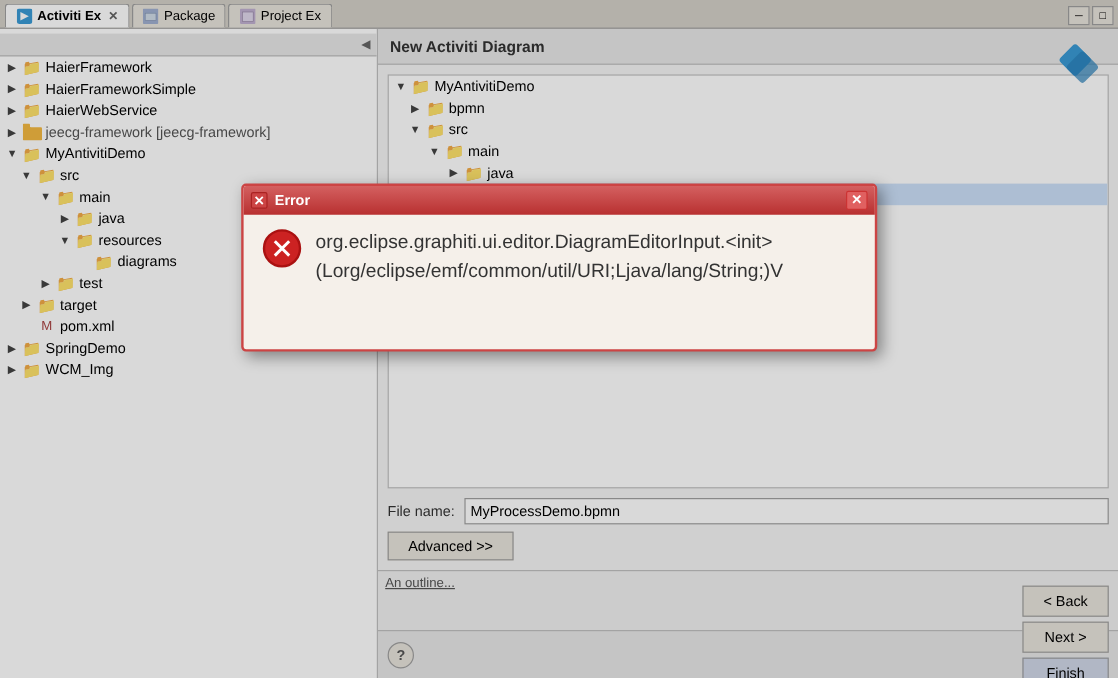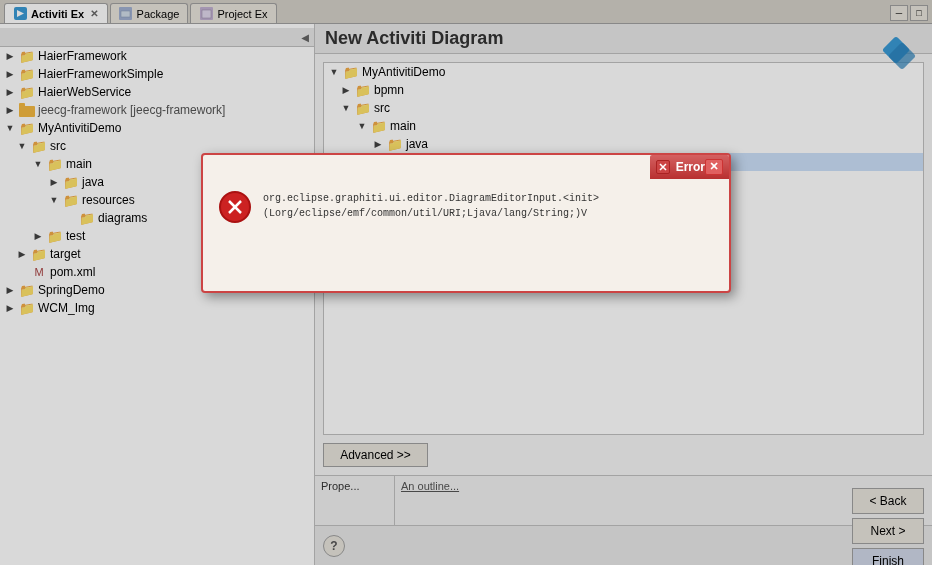--- a/index.html
+++ b/index.html
@@ -126,7 +126,7 @@
       background: #e8e8e8;
       border-bottom: 1px solid #c0c0c0;
       padding: 6px 10px;
-      font-size: 18px;
+      font-size: 13px;
       font-weight: bold;
       color: #333;
       height: 30px;

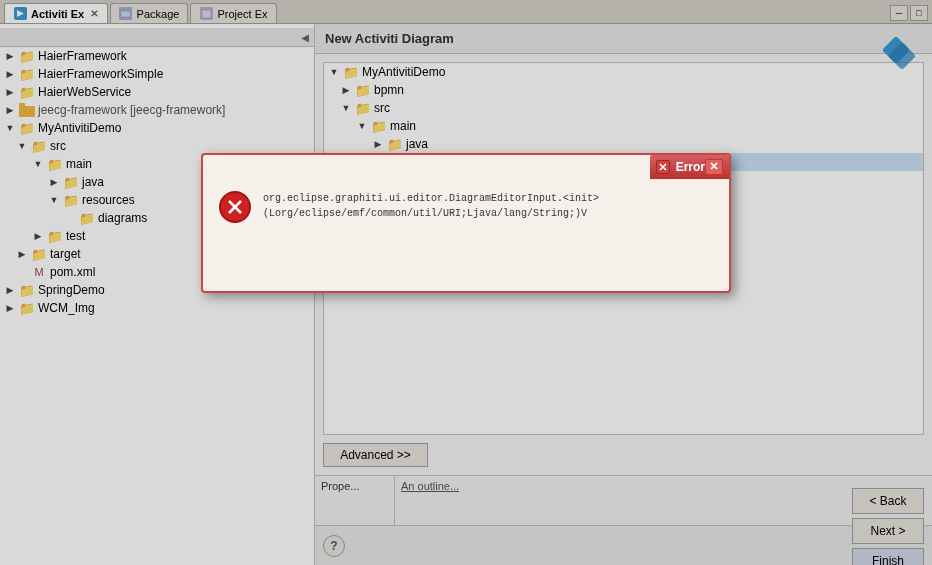--- a/index.html
+++ b/index.html
@@ -241,7 +241,6 @@
       flex-direction: column;
       position: relative;
       top: -60px;
-      align-items: flex-end;
     }
     .dialog-titlebar {
       background: linear-gradient(to bottom, #d46060, #b83030);

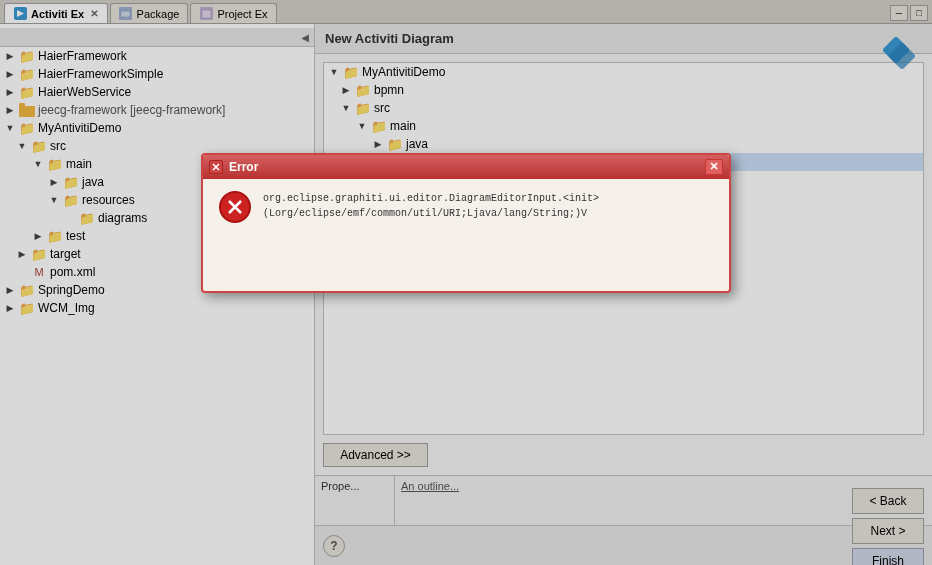--- a/index.html
+++ b/index.html
@@ -307,11 +307,10 @@
       border: 2px solid #aa1111;
     }
     .error-message {
-      font-size: 10px;
+      font-size: 16px;
       color: #333;
       line-height: 1.5;
       flex: 1;
-      font-family: Liberation Mono, monospace;
     }
     .dialog-footer {
       display: flex;

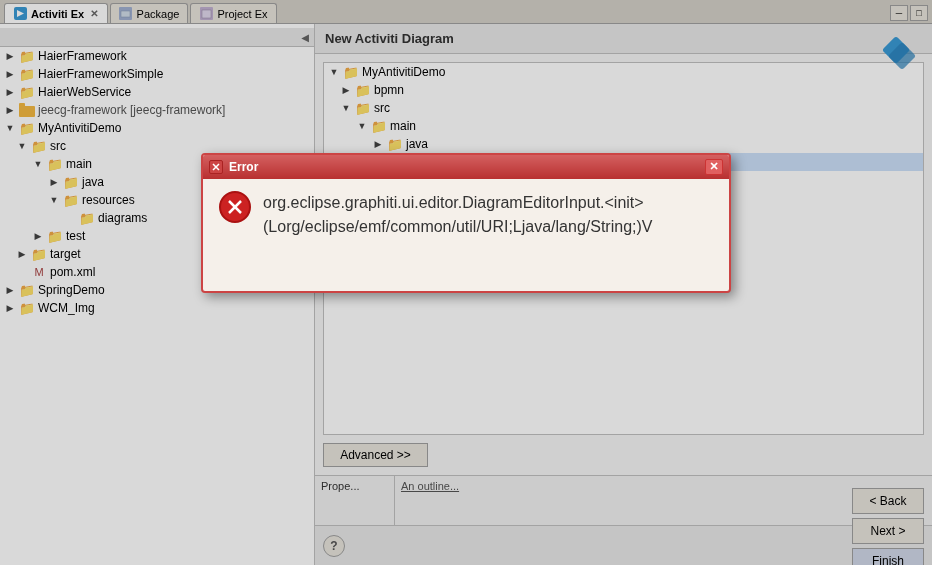--- a/index.html
+++ b/index.html
@@ -539,6 +539,10 @@
           </div>
         </div>
 
+        <div class="filename-row">
+          <span class="filename-label">File name:</span>
+          <input class="filename-input" type="text" value="MyProcessDemo.bpmn" style="">
+        </div>
 
         <div class="advanced-btn">
           <span>Advanced &gt;&gt;</span>

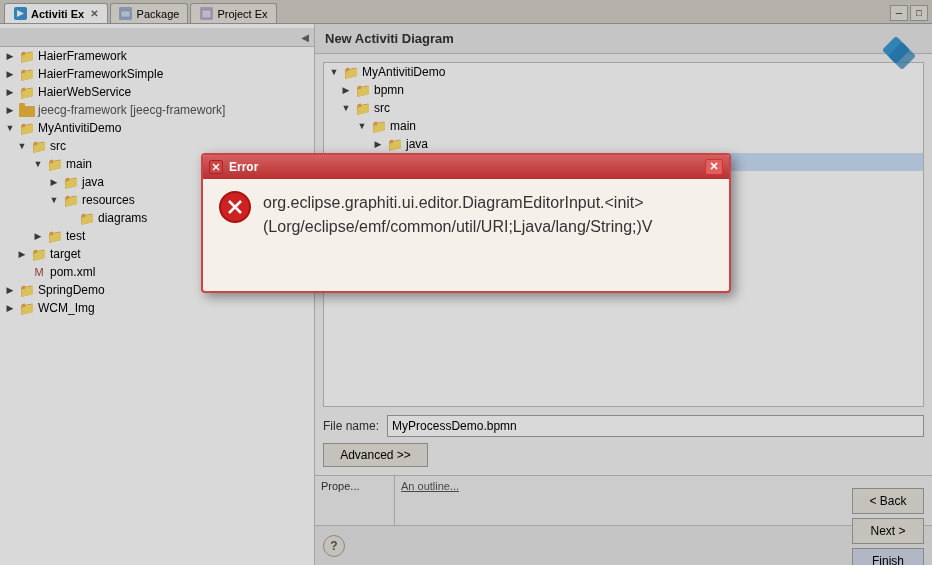--- a/index.html
+++ b/index.html
@@ -550,9 +550,6 @@
       </div>
 
       <div style="display:flex;flex:0 0 50px;border-top:1px solid #c0c0c0;background:#f0f0f0;">
-        <div style="width:80px;padding:4px 6px;font-size:11px;color:#333;border-right:1px solid #c0c0c0;">
-          <span>Prope...</span>
-        </div>
         <div style="flex:1;padding:4px 6px;font-size:11px;color:#555;text-decoration:underline;">
           <span>An outline...</span>
         </div>

